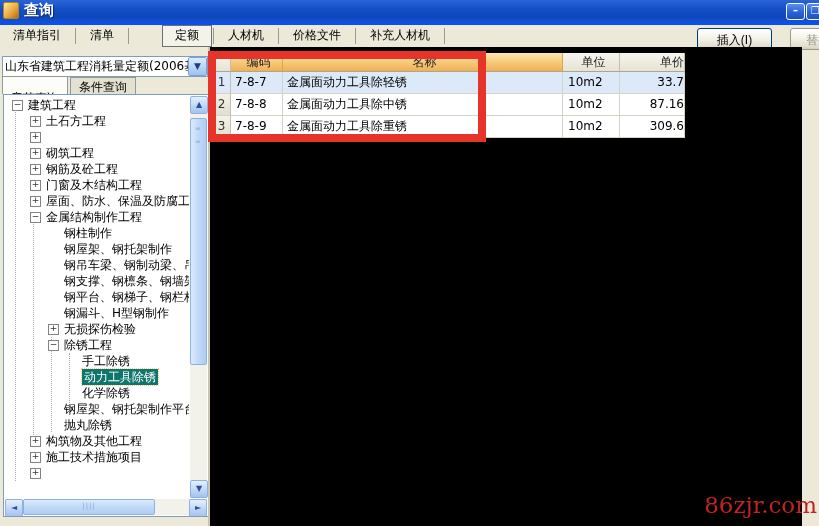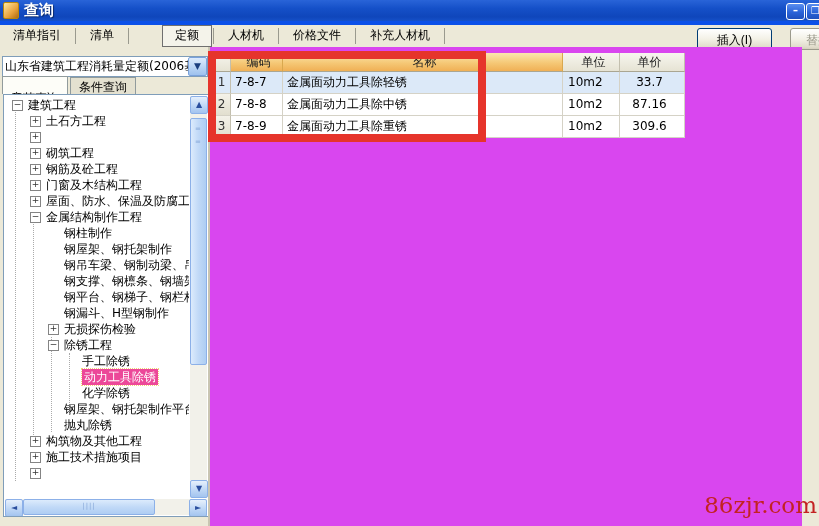--- a/index.html
+++ b/index.html
@@ -94,7 +94,7 @@
   .hsb .sb-thumb{background:linear-gradient(#dcebfc,#c1d9f7 50%,#aecdf3);}
   .sb-grip{color:#86a7d8;font-size:7px;letter-spacing:1px;text-align:center;line-height:13px;}
   
-  .main-panel{position:absolute;left:210px;top:47px;width:592px;height:479px;background:#d946ef;}
+  .main-panel{position:absolute;left:210px;top:47px;width:592px;height:479px;background:#000000;}
   .v-divider{position:absolute;left:208px;top:47px;width:2px;height:479px;background:#c9c5b2;}
   .grid{position:absolute;left:3px;top:6px;}
   .grid-row{display:flex;}

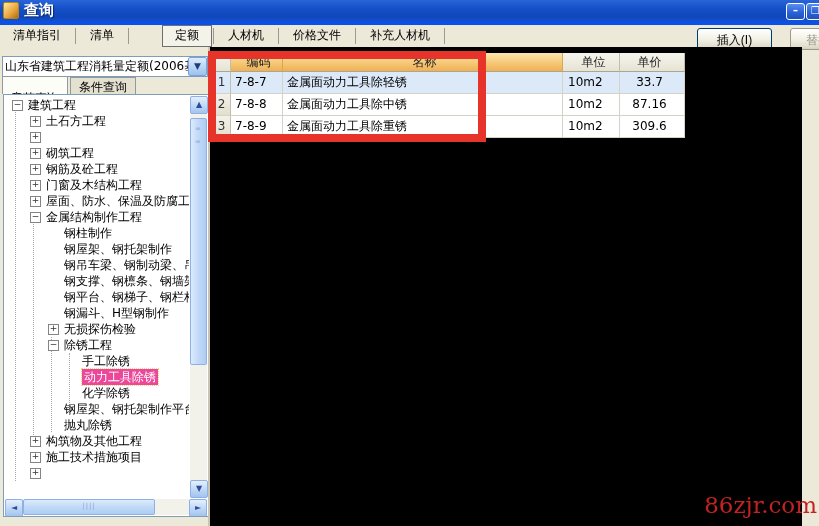--- a/index.html
+++ b/index.html
@@ -122,7 +122,7 @@
   .c-code{width:52px;padding-left:4px;}
   .c-name{width:280px;padding-left:4px;}
   .c-unit{width:57px;padding-left:5px;}
-  .c-price{width:65px;padding-right:5px;text-align:center;}
+  .c-price{width:65px;text-align:right;}
   
   .red-rect{
     position:absolute;left:208px;top:51px;width:278px;height:91px;

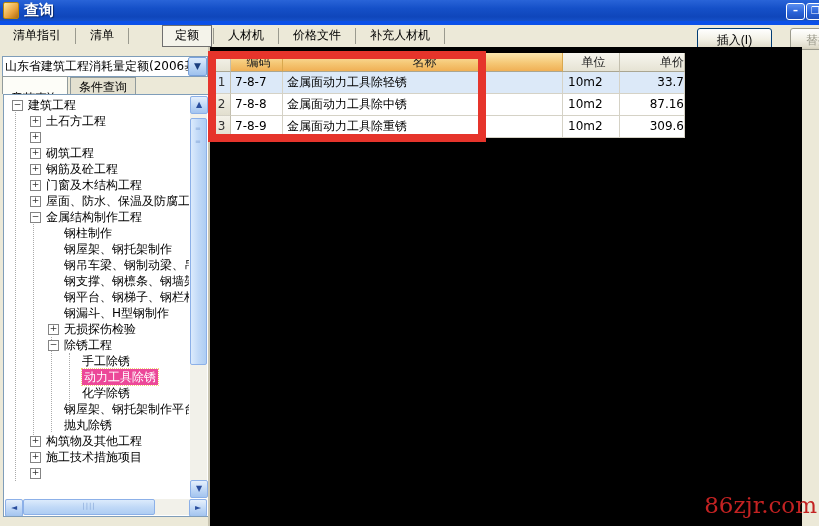--- a/index.html
+++ b/index.html
@@ -77,7 +77,7 @@
     font-size:9px;line-height:7px;text-align:center;color:#333;
   }
   .tree-label{position:absolute;top:0;white-space:nowrap;}
-  .tree-label.sel{background:#ec4899;color:#fff;outline:1px dotted #f3d27a;padding:0 2px;}
+  .tree-label.sel{background:#0f766e;color:#fff;outline:1px dotted #f3d27a;padding:0 2px;}
   .dotline{position:absolute;border-left:1px dotted #aaa;width:0;}
   
   .vsb{position:absolute;right:1px;top:1px;width:17px;height:402px;background:#f2f1ea;}

